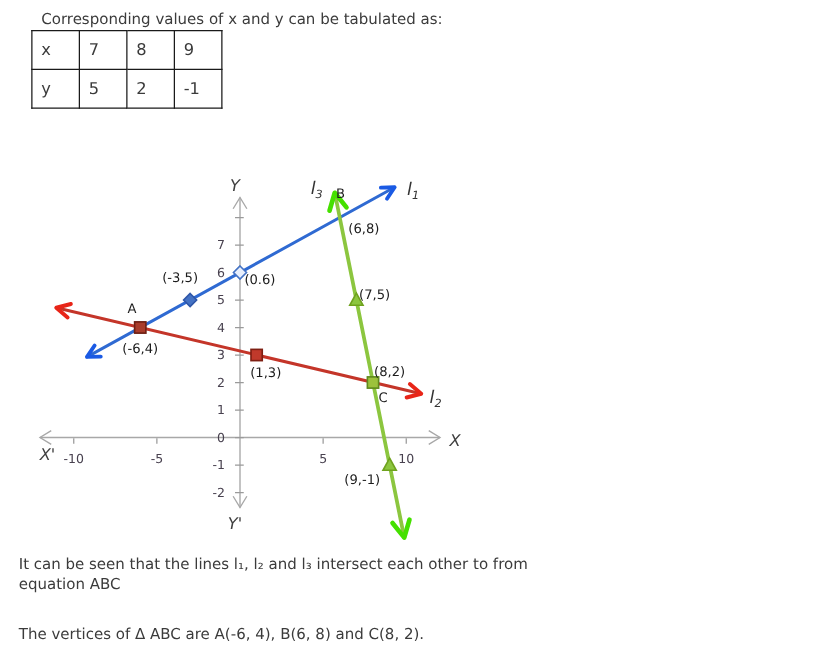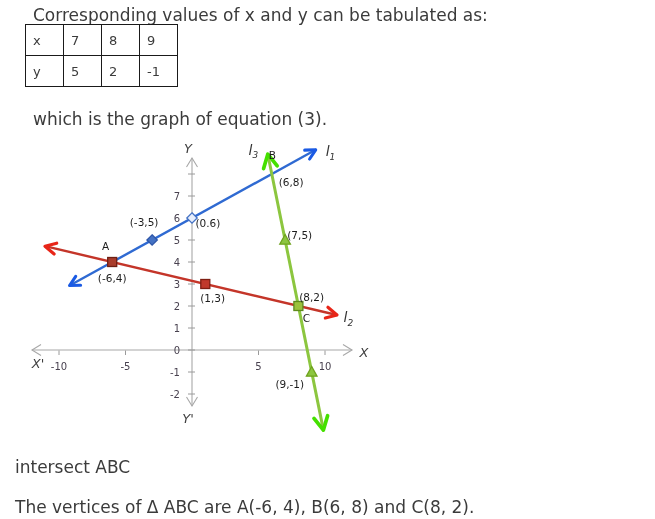--- a/index.html
+++ b/index.html
@@ -7,7 +7,7 @@
     width:655px;height:519px;background:#ffffff;position:relative;overflow:hidden;
     font-family:"DejaVu Sans","Liberation Sans",sans-serif;color:#3b3b3b;
   }
-  .para{position:absolute;margin:0;font-size:17px;line-height:16px;white-space:nowrap;color:#3b3b3b;}
+  .para{position:absolute;margin:0;font-size:12px;line-height:16px;white-space:nowrap;color:#3b3b3b;}
   .p1{left:33px;top:7px;}
   .p2{left:33px;top:95px;}
   .p3{left:15px;top:443px;}

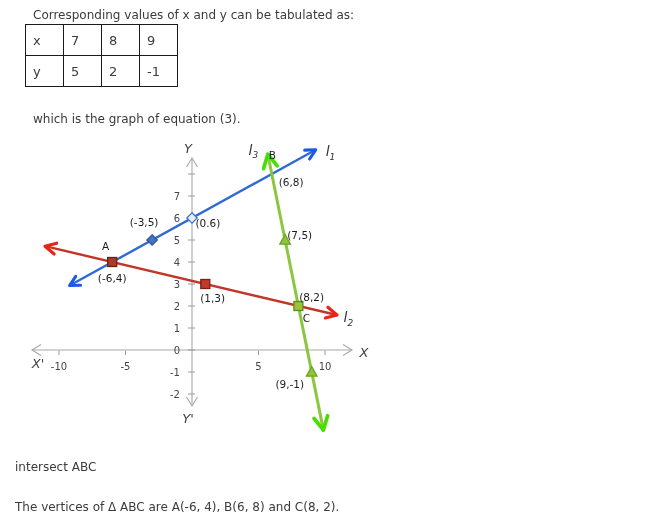--- a/index.html
+++ b/index.html
@@ -46,7 +46,6 @@
 
   <p class="para p2">
     <br>
-    <span>which is the graph of equation (3).</span>
   </p>
 
   <svg id="graph" width="345" height="300" viewBox="0 0 345 300" xmlns="http://www.w3.org/2000/svg">

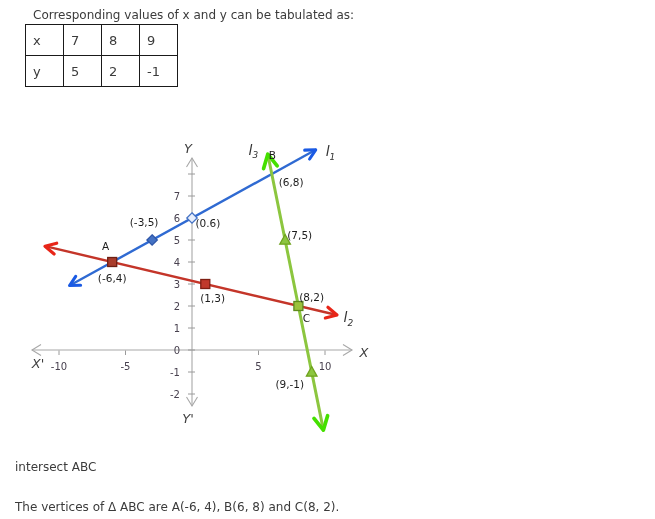--- a/index.html
+++ b/index.html
@@ -143,7 +143,7 @@
     </svg>
 
   <p class="para p3">
-    <br>
+    <span>It can be seen that the lines l₁, l₂ and l₃ intersect each other to from</span><br>
     <span>intersect ABC</span>
   </p>
 

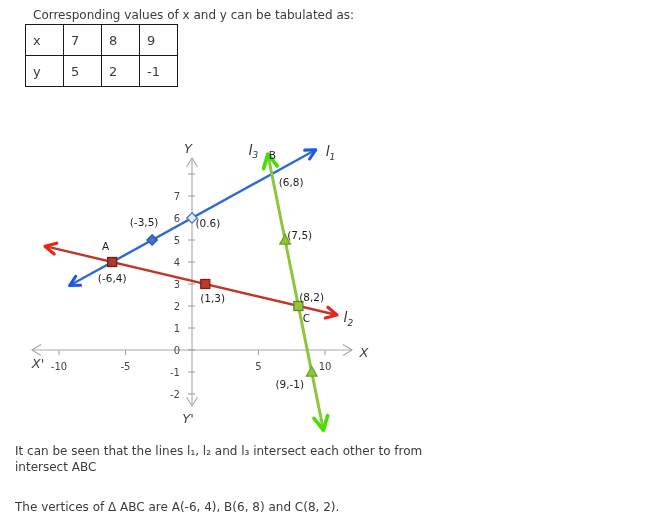--- a/index.html
+++ b/index.html
@@ -144,7 +144,7 @@
 
   <p class="para p3">
     <span>It can be seen that the lines l₁, l₂ and l₃ intersect each other to from</span><br>
-    <span>intersect ABC</span>
+    <span>equation ABC</span>
   </p>
 
   <p class="para p4">The vertices of Δ ABC are A(-6, 4), B(6, 8) and C(8, 2).</p>

